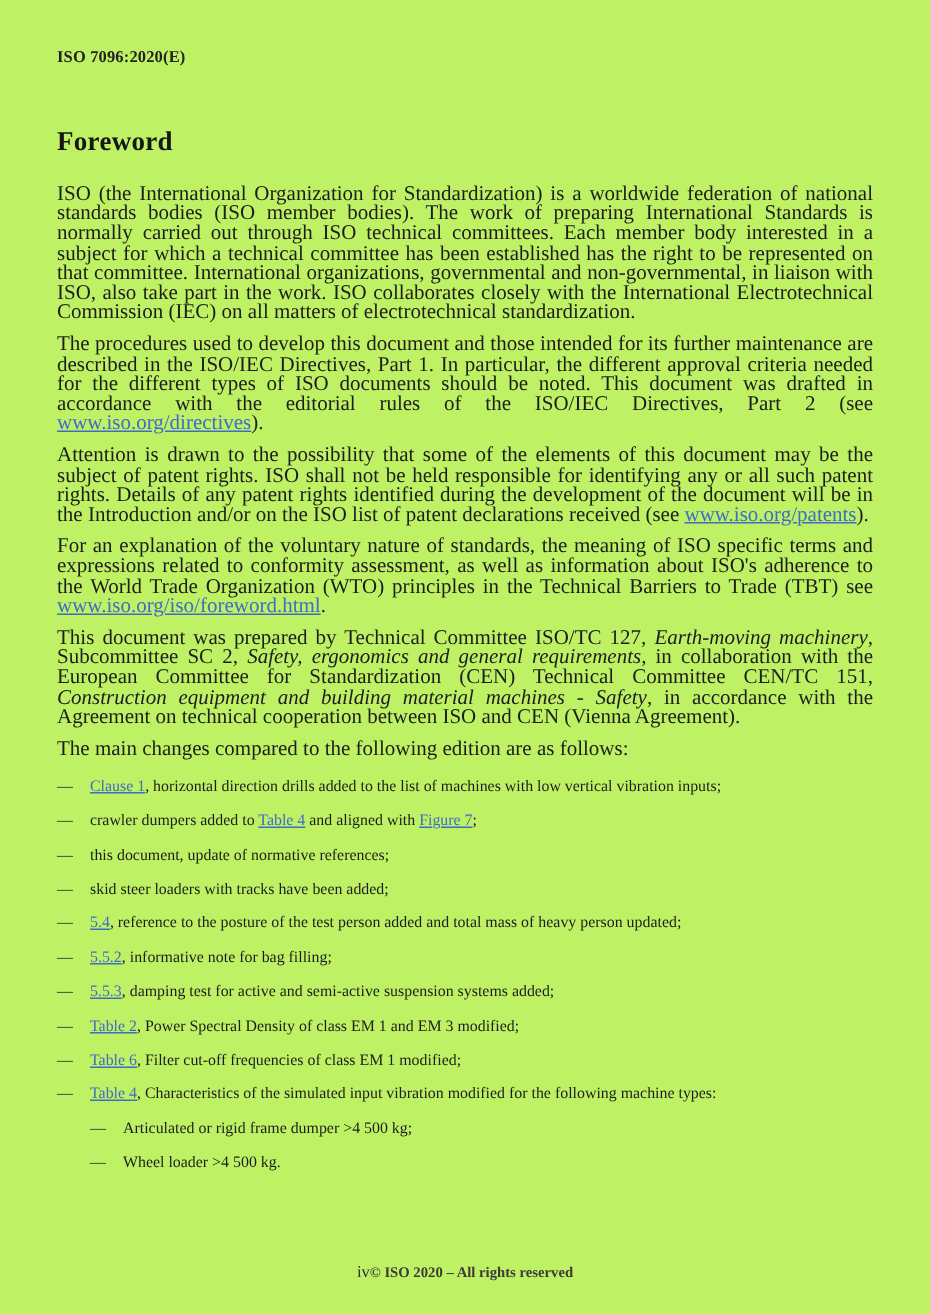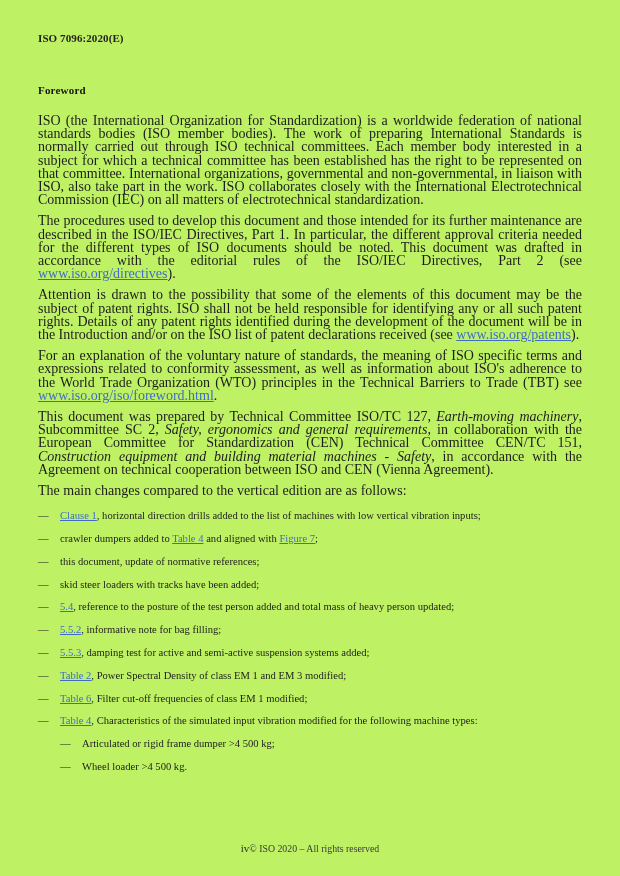--- a/index.html
+++ b/index.html
@@ -20,7 +20,7 @@
     font-weight:bold;font-size:11px;letter-spacing:0.1px;color:#222;
   }
   h1.fw-title{
-    font-size:11px;font-weight:bold;color:#161616;
+    font-size:18px;font-weight:bold;color:#161616;
     margin:38px 0 18px 0;letter-spacing:0.2px;
   }
   p.para{

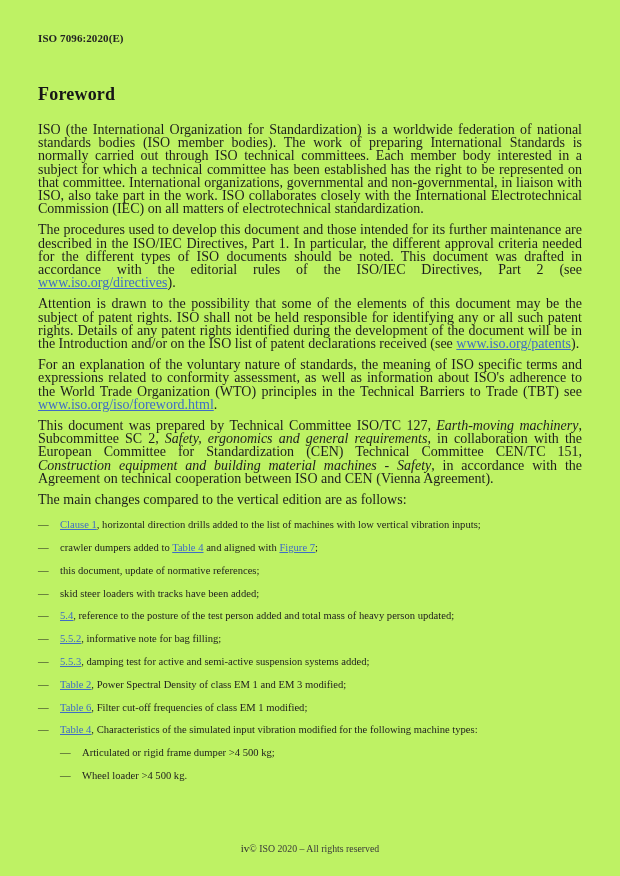--- a/index.html
+++ b/index.html
@@ -63,7 +63,7 @@
   <p class="para"><span>Attention is drawn to the possibility that some of the elements of this document may be the subject of patent rights. ISO shall not be held responsible for identifying any or all such patent rights. Details of any patent rights identified during the development of the document will be in the Introduction and/or on the ISO list of patent declarations received (see </span><a href="#" class="doc-link">www.iso.org/patents</a><span>).</span></p>
   <p class="para"><span>For an explanation of the voluntary nature of standards, the meaning of ISO specific terms and expressions related to conformity assessment, as well as information about ISO's adherence to the World Trade Organization (WTO) principles in the Technical Barriers to Trade (TBT) see </span><a href="#" class="doc-link">www.iso.org/iso/foreword.html</a><span>.</span></p>
   <p class="para"><span>This document was prepared by Technical Committee ISO/TC 127, </span><em>Earth-moving machinery</em><span>, Subcommittee SC 2, </span><em>Safety, ergonomics and general requirements</em><span>, in collaboration with the European Committee for Standardization (CEN) Technical Committee CEN/TC 151, </span><em>Construction equipment and building material machines - Safety</em><span>, in accordance with the Agreement on technical cooperation between ISO and CEN (Vienna Agreement).</span></p>
-  <p class="para last-before-list"><span>The main changes compared to the vertical edition are as follows:</span></p>
+  <p class="para last-before-list"><span>The main changes compared to the following edition are as follows:</span></p>
 
   <div class="changes-list">
     <div class="li">

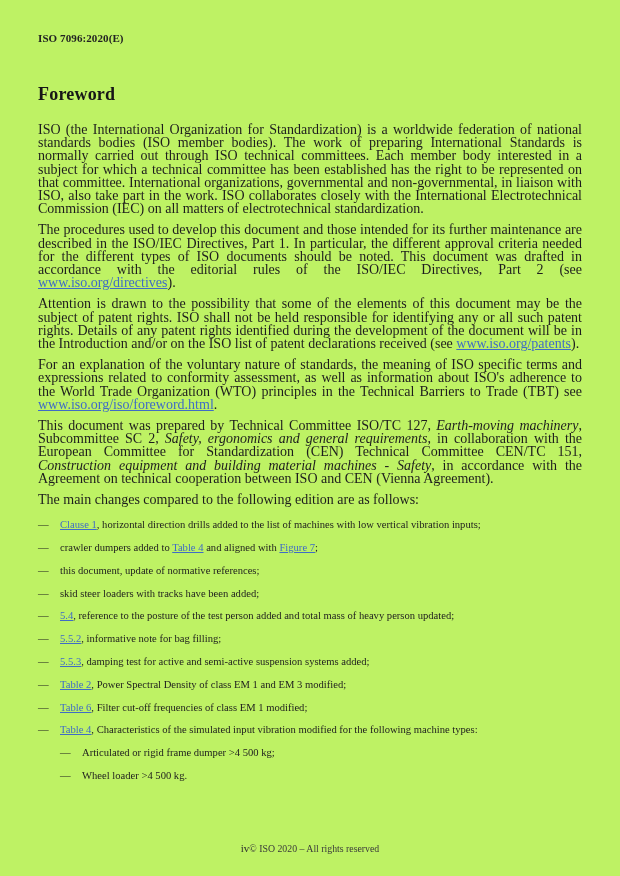--- a/index.html
+++ b/index.html
@@ -45,7 +45,7 @@
     font-size:10.5px;color:#2e2e2e;
   }
   .footer .page-num{font-size:11px;}
-  .footer .copyright{font-size:9.8px;color:#3a3a3a;}
+  .footer .copyright{font-size:9.8px;color:#3a3a3a;font-weight:bold;}
 </style>
 </head>
 <body>

